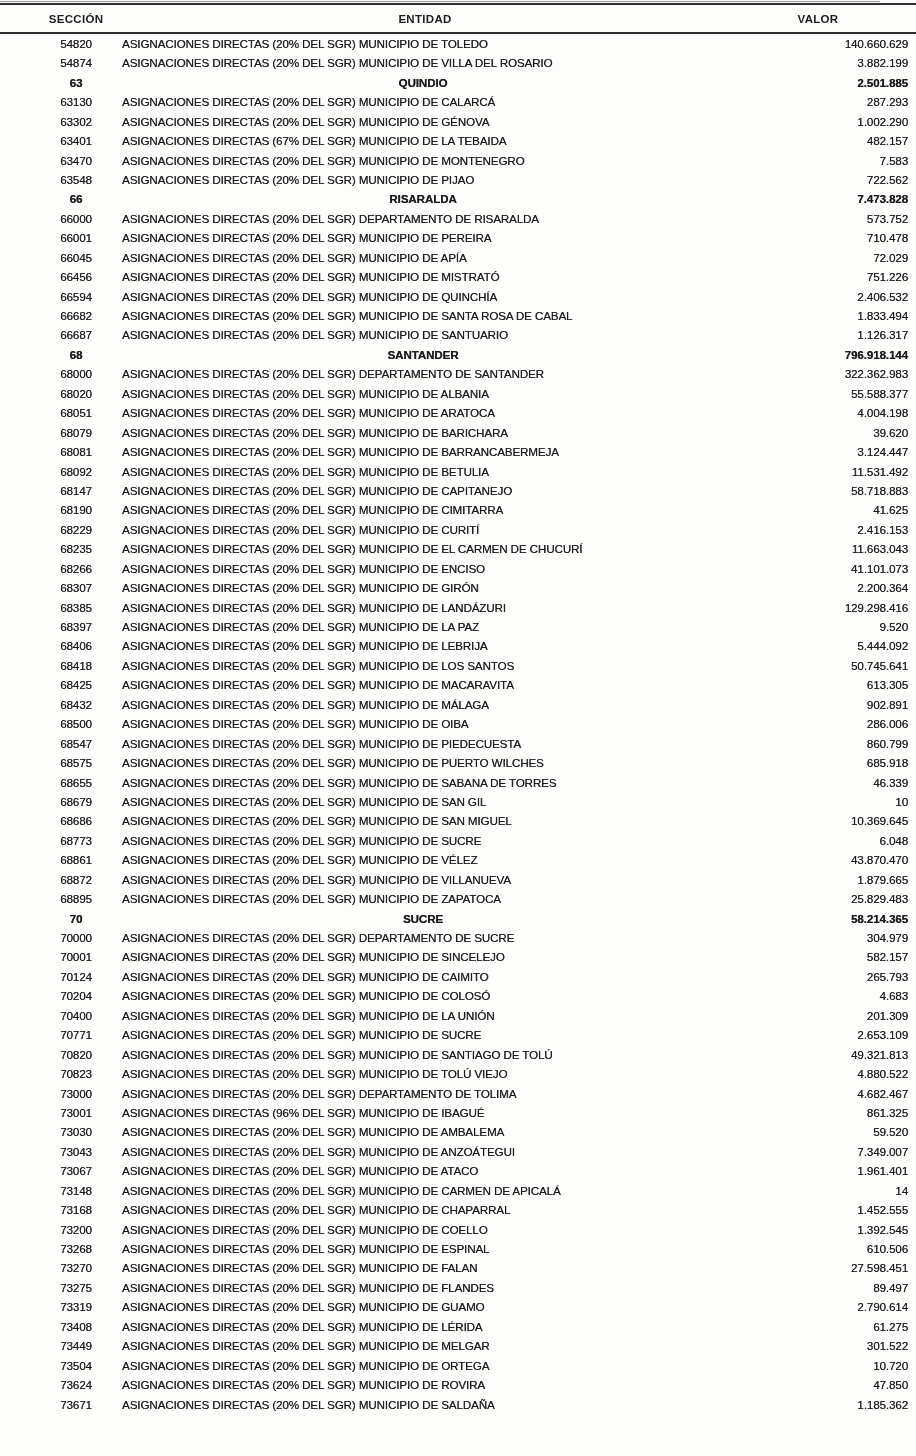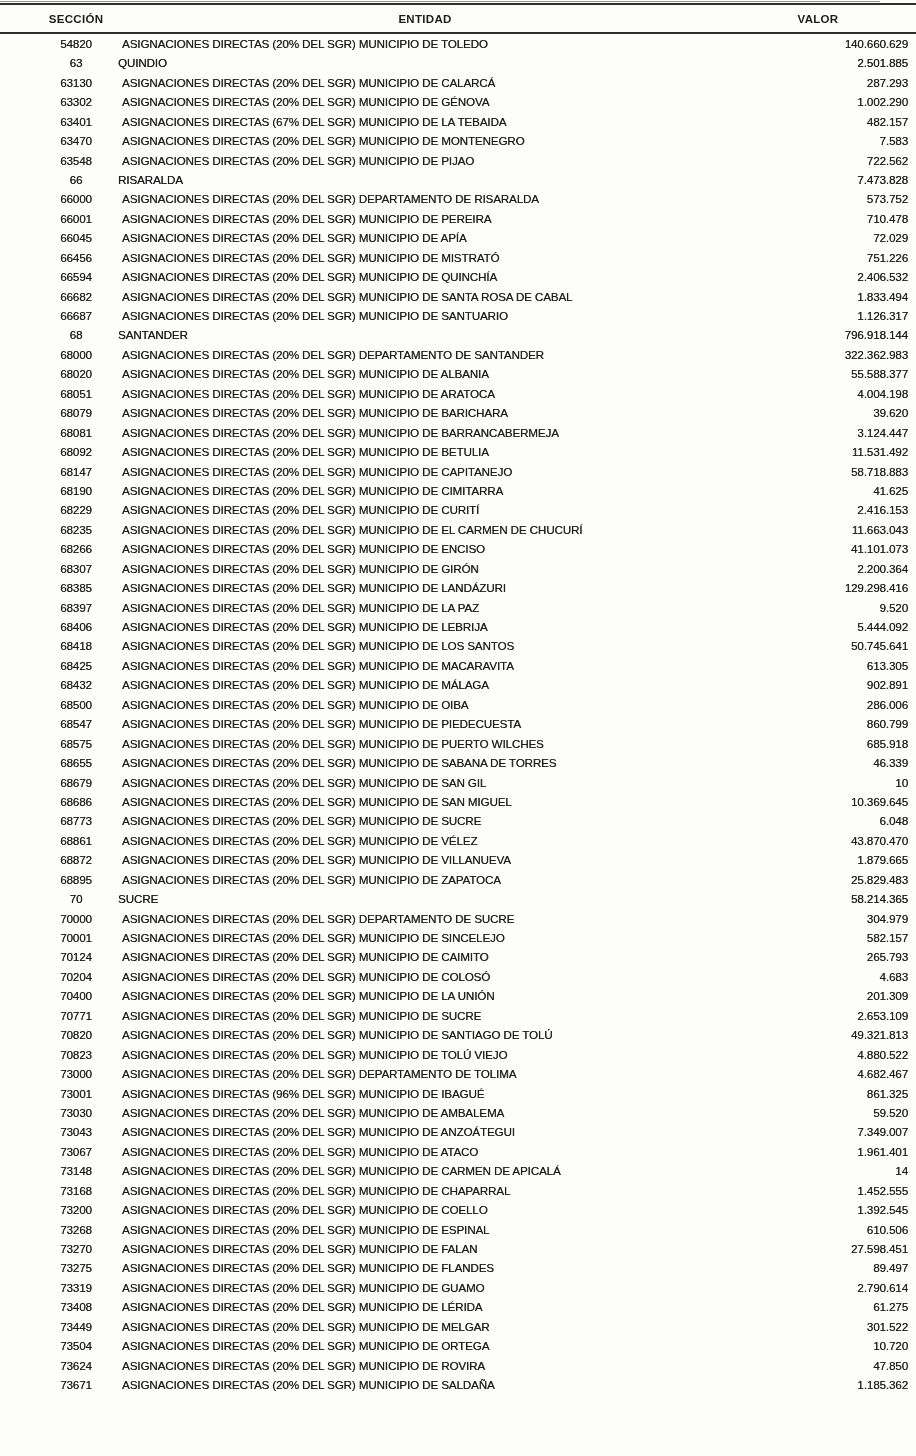--- a/index.html
+++ b/index.html
@@ -80,6 +80,11 @@
     <td class="c-ent">ASIGNACIONES DIRECTAS (20% DEL SGR) MUNICIPIO DE TOLEDO</td>
     <td class="c-val">140.660.629</td>
   </tr>
+        <tr>
+    <td class="c-sec">54874</td>
+    <td class="c-ent">ASIGNACIONES DIRECTAS (20% DEL SGR) MUNICIPIO DE VILLA DEL ROSARIO</td>
+    <td class="c-val">3.882.199</td>
+  </tr>
         <tr class="group">
     <td class="c-sec">63</td>
     <td class="c-ent">QUINDIO</td>

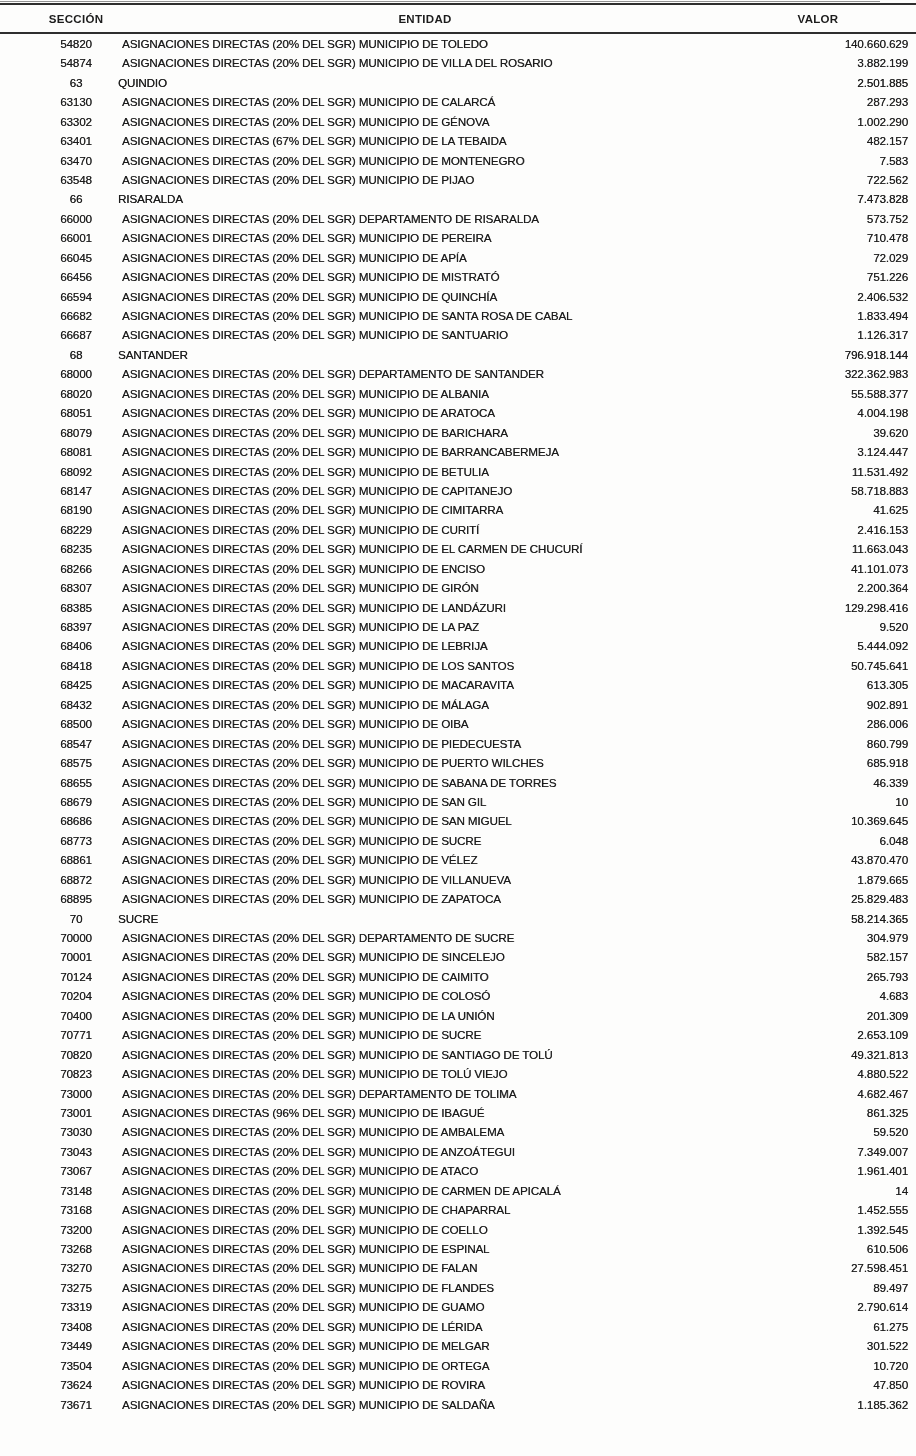--- a/index.html
+++ b/index.html
@@ -53,7 +53,7 @@
   th.c-ent { text-align: center; padding-left: 4px; margin-top: 12px; }
   th.c-val { text-align: center; padding-right: 8px; }
   
-  tr.group td { font-weight: normal; text-shadow: 0.2px 0 0 rgba(20,20,20,0.85); }
+  tr.group td { font-weight: bold; text-shadow: 0.2px 0 0 rgba(20,20,20,0.85); }
   tr.group td.c-ent { padding-left: 0; }
 </style>
 </head>

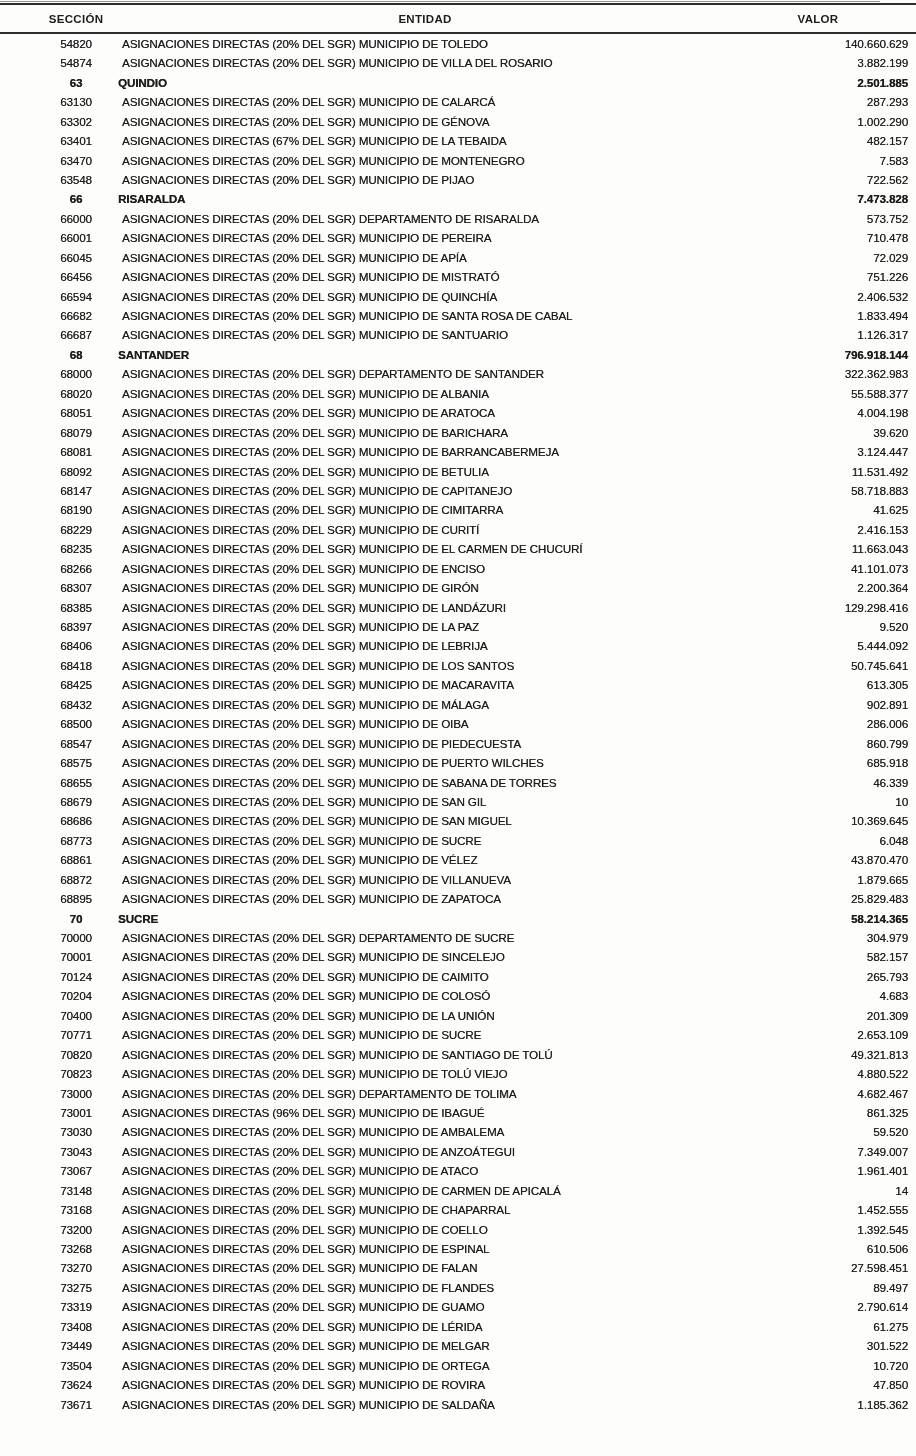--- a/index.html
+++ b/index.html
@@ -54,7 +54,7 @@
   th.c-val { text-align: center; padding-right: 8px; }
   
   tr.group td { font-weight: bold; text-shadow: 0.2px 0 0 rgba(20,20,20,0.85); }
-  tr.group td.c-ent { padding-left: 0; }
+  tr.group td.c-ent { text-align: center; padding-left: 0; }
 </style>
 </head>
 <body>

